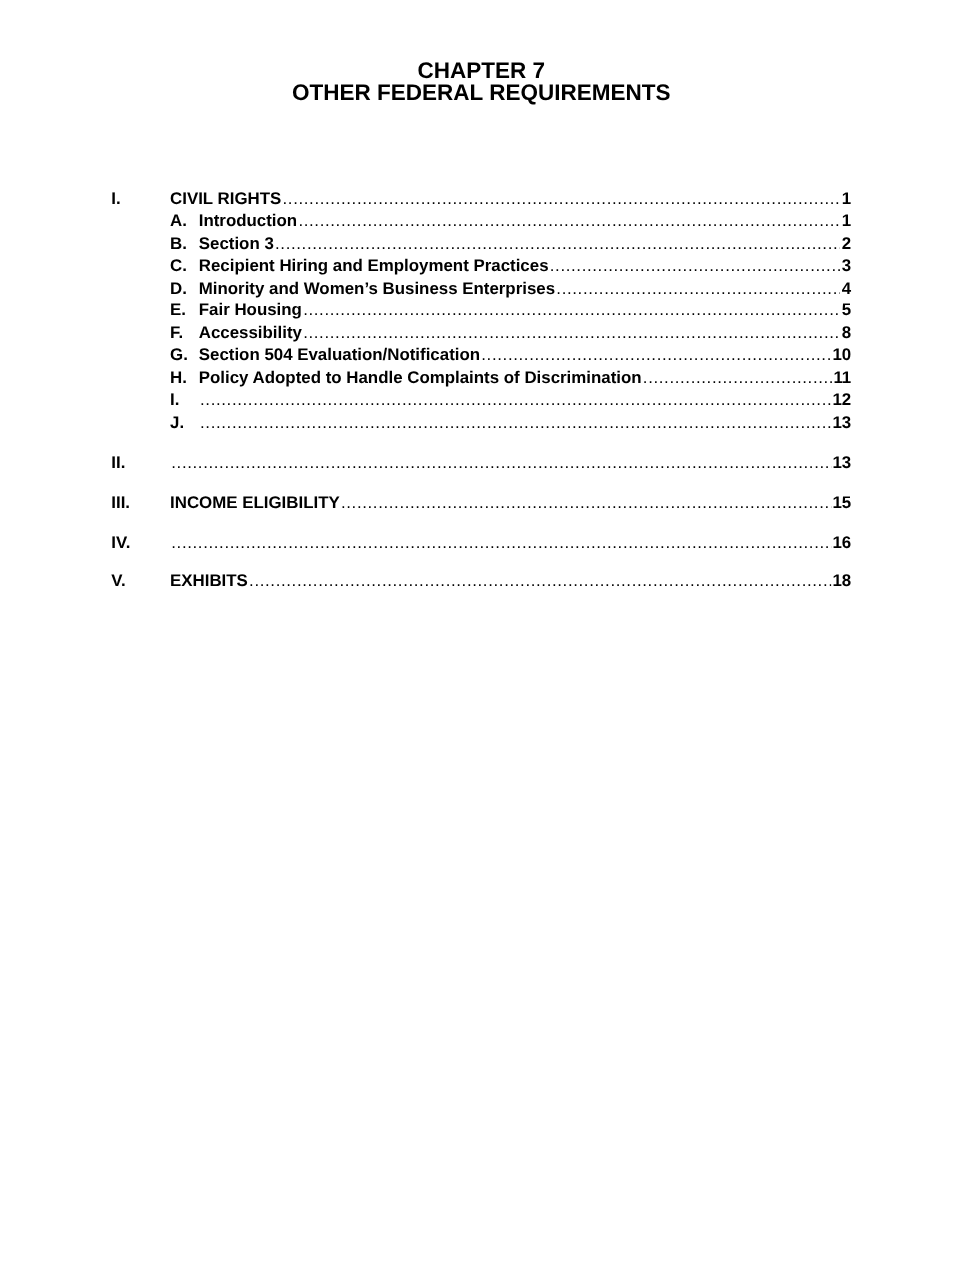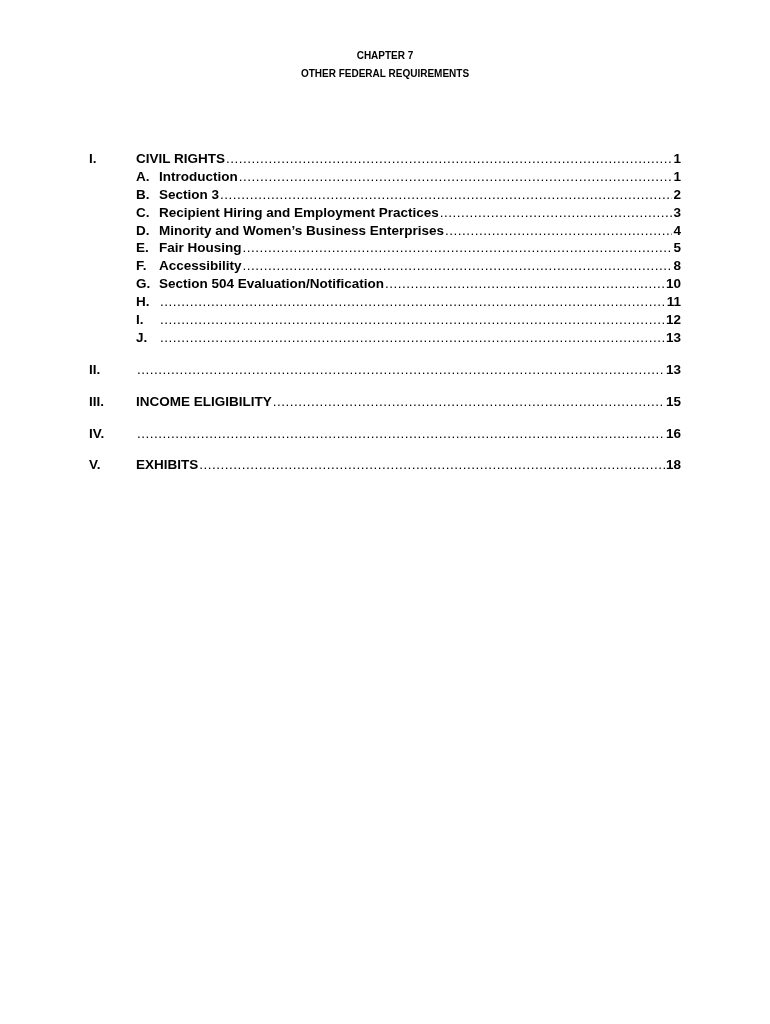--- a/index.html
+++ b/index.html
@@ -22,7 +22,7 @@
       width: 770px;
       text-align: center;
       font-weight: bold;
-      font-size: 10px;
+      font-size: 18px;
       line-height: 18px;
     }
     .toc {

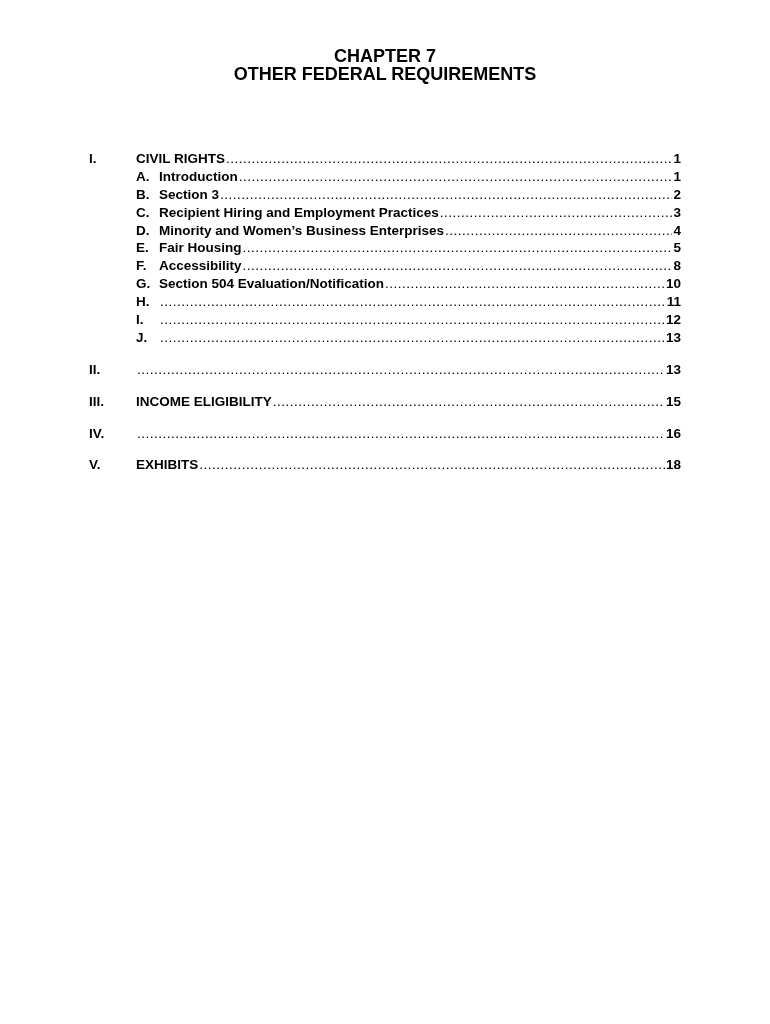--- a/index.html
+++ b/index.html
@@ -138,6 +138,7 @@
     <div class="toc-row">
       <span class="sub-indent"></span>
       <span class="letter">H.</span>
+      <span class="title">Policy Adopted to Handle Complaints of Discrimination</span>
       <span class="leader"></span>
       <span class="page">11</span>
     </div>

